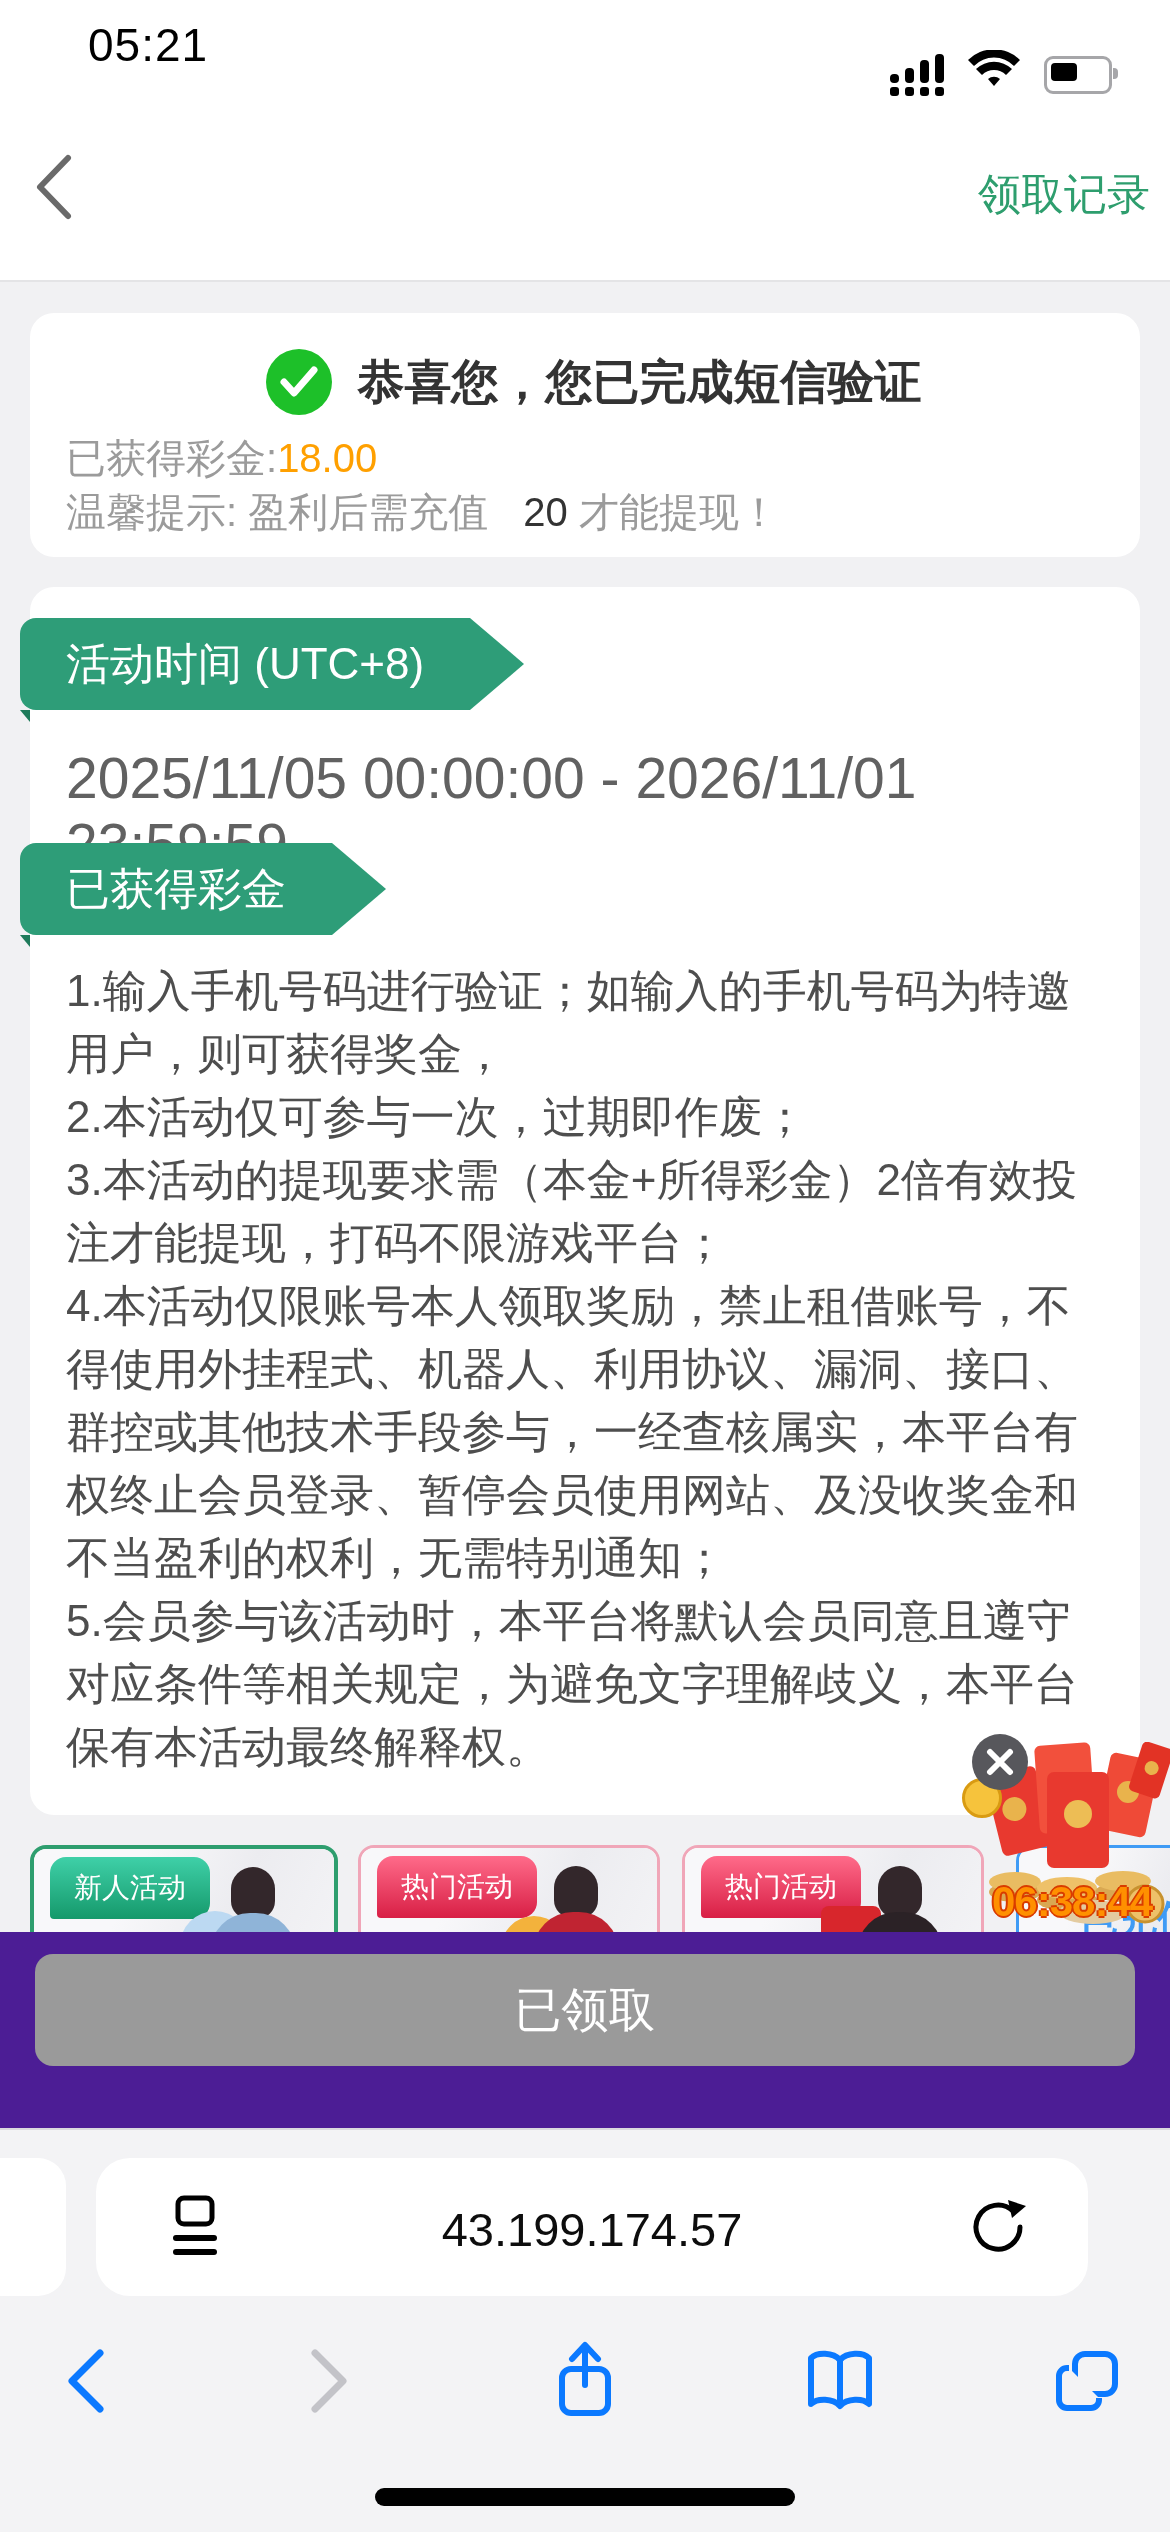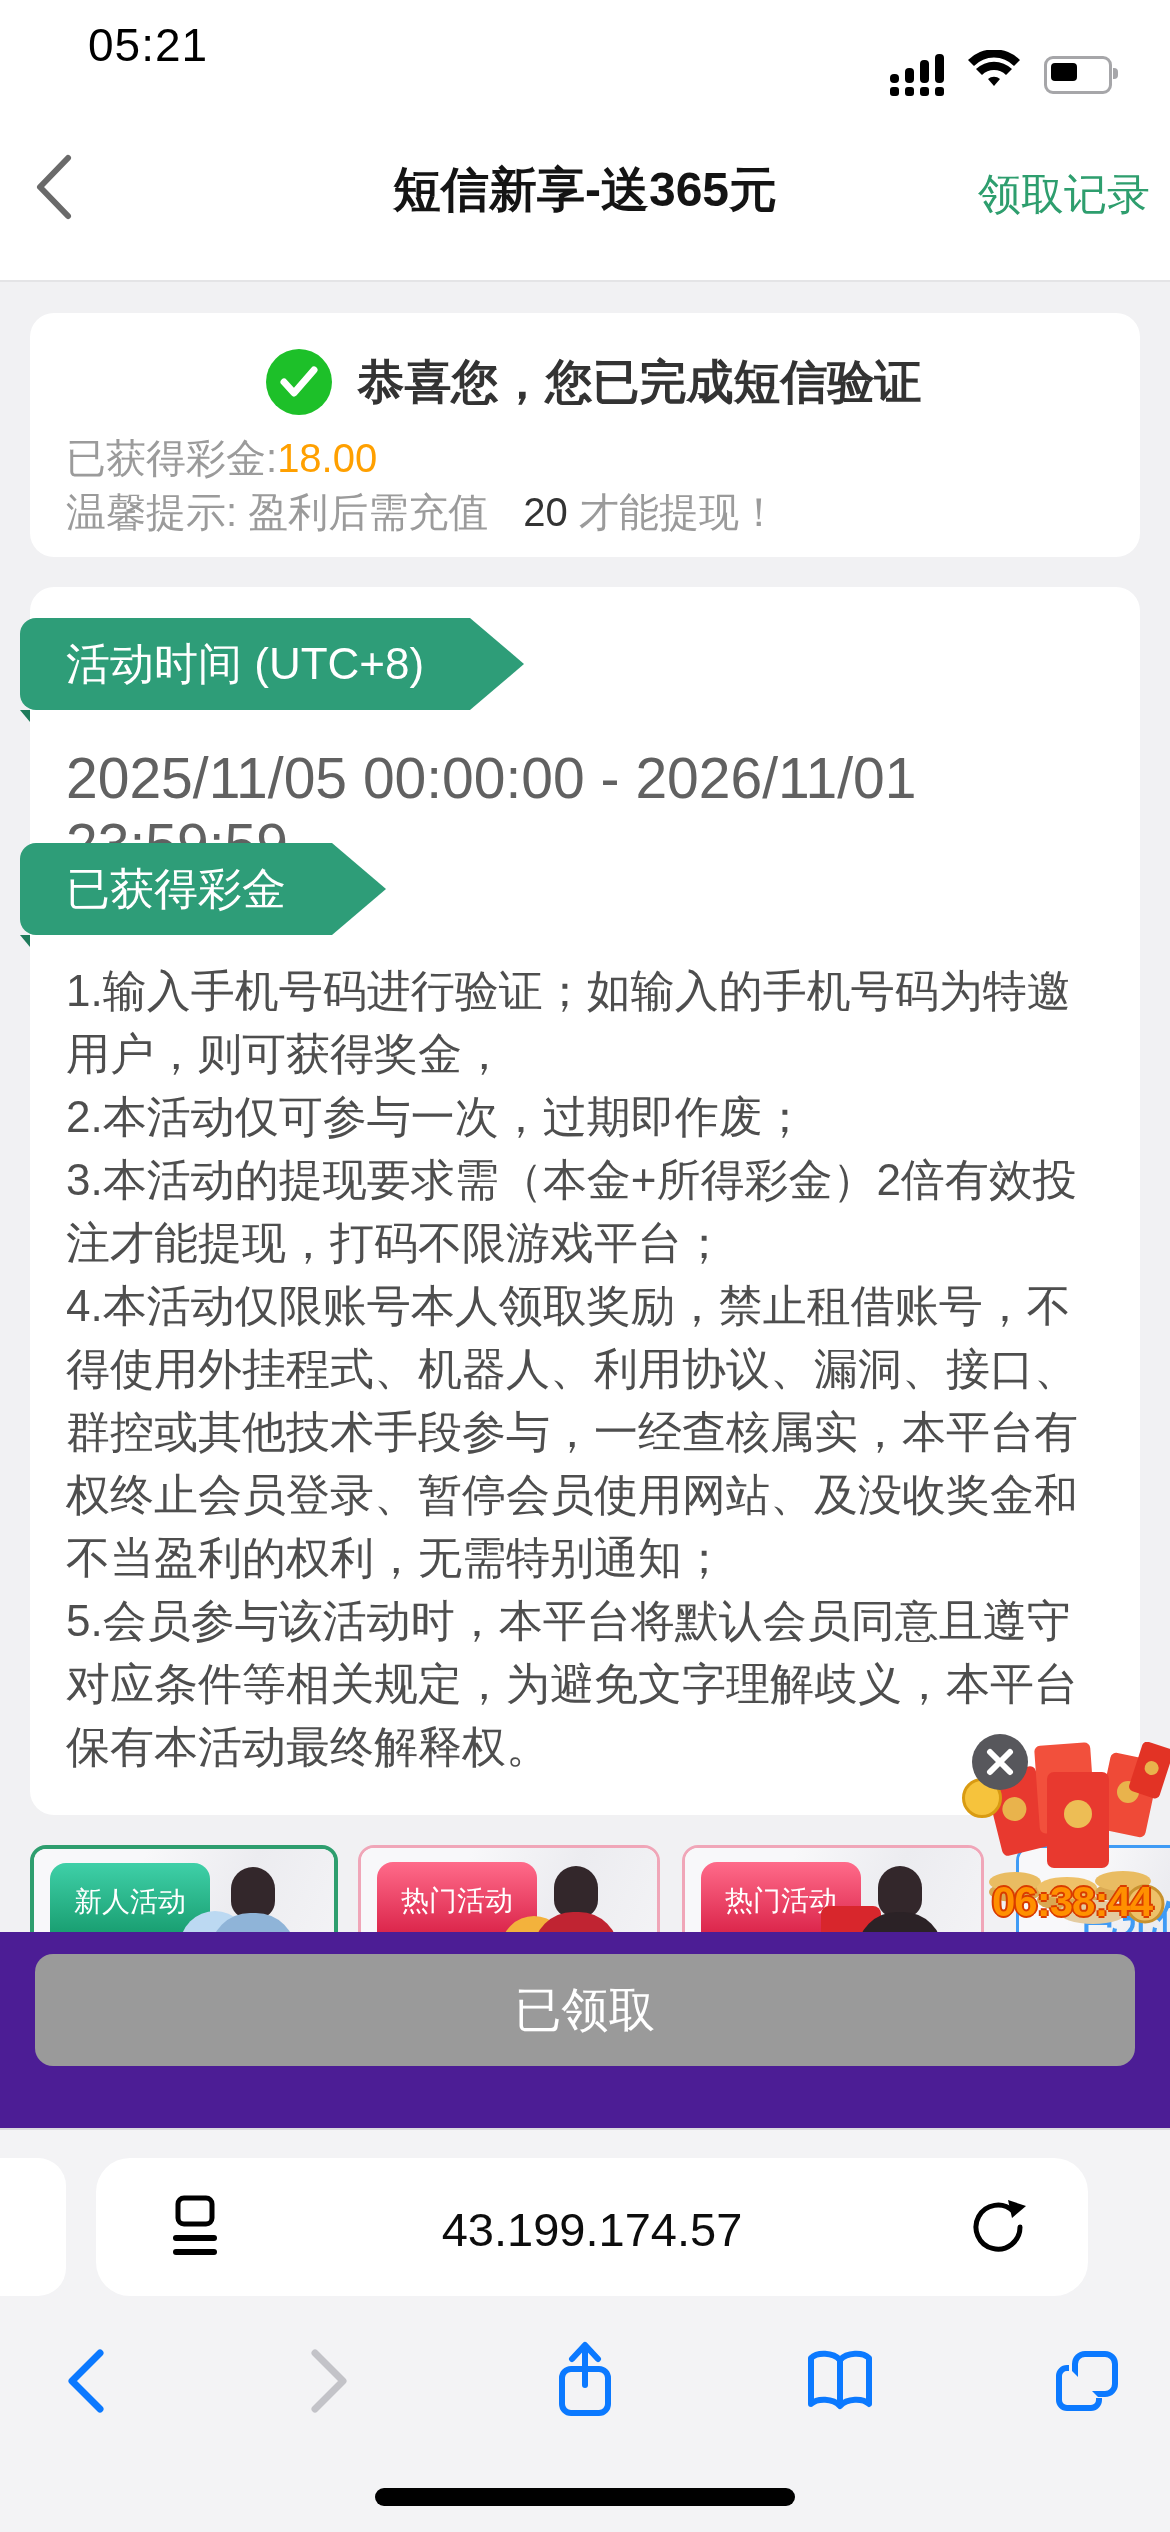--- a/index.html
+++ b/index.html
@@ -143,7 +143,6 @@
         <polyline points="38,6 10,35 38,64" fill="none" stroke="#6a6a6a" stroke-width="6" stroke-linecap="round" stroke-linejoin="round"></polyline>
       </svg>
     </span>
-    <div class="nav-title">短信新享-送365元</div>
     <a class="nav-records">领取记录</a>
   </div>
 

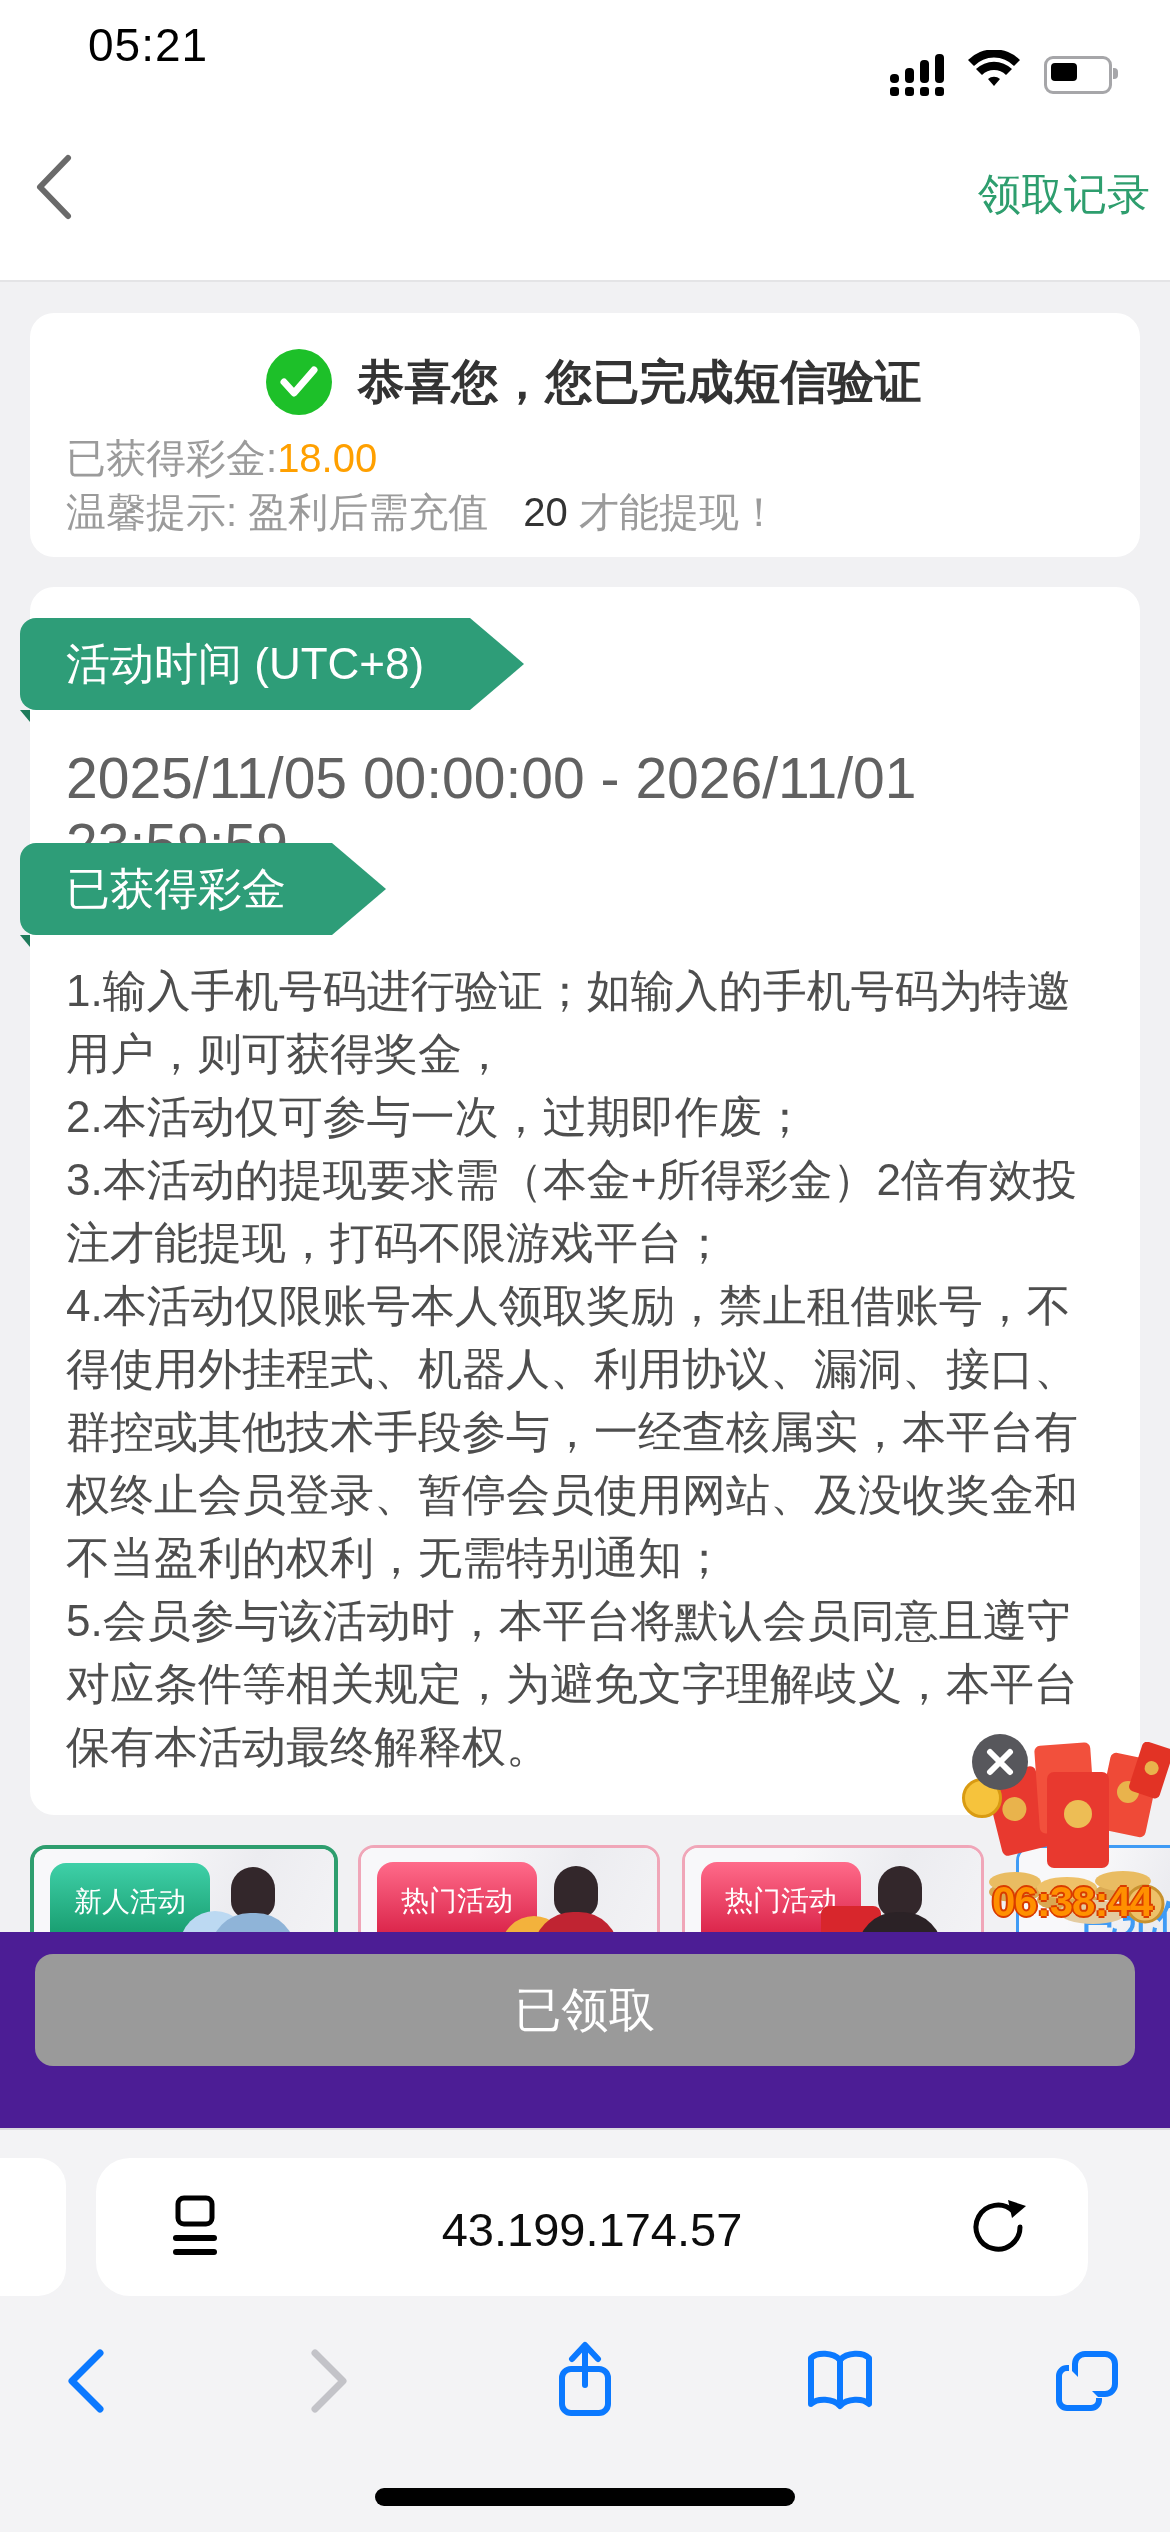--- a/index.html
+++ b/index.html
@@ -60,7 +60,7 @@
   .pc-red1{left:328px;border:3px solid #f0a6b8;}
   .pc-red2{left:652px;border:3px solid #f0a6b8;}
   .pc-blue{left:986px;width:200px;border:3px solid #3f9bf5;}
-  .badge{position:absolute;left:16px;top:8px;padding:20px 24px;font-size:28px;color:#fff;border-radius:16px 16px 16px 4px;margin-top:6px;}
+  .badge{position:absolute;left:16px;top:8px;padding:12px 24px;font-size:28px;color:#fff;border-radius:16px 16px 16px 4px;}
   .badge-teal{background:linear-gradient(180deg,#3fd0a8,#15996b);}
   .badge-red{background:linear-gradient(180deg,#ff6b8a,#d81f45);}
   .promo-label{position:absolute;left:28px;top:92px;font-size:42px;font-weight:700;text-shadow:1px 1px 0 #fff;}

